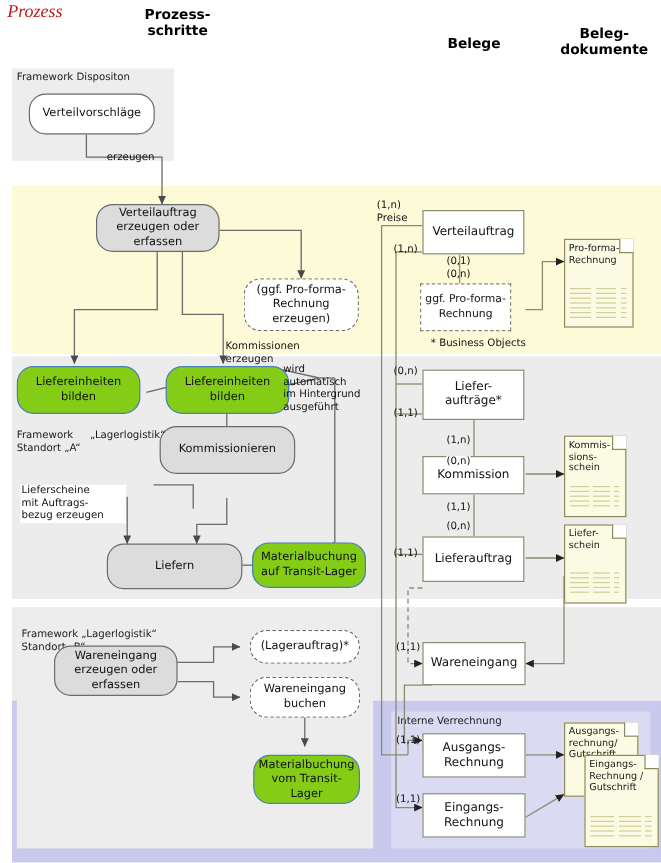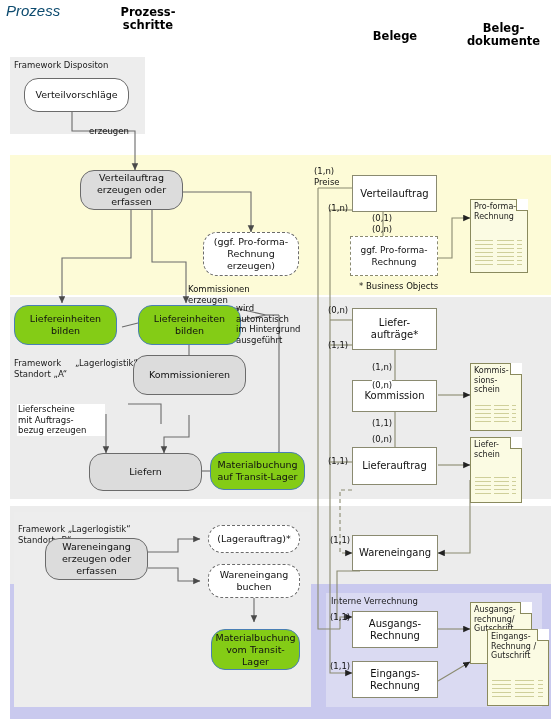--- a/index.html
+++ b/index.html
@@ -137,8 +137,8 @@
     top: 2px;
     font-size: 15px;
     font-style: italic;
-    color: #0c4a6e;
-    font-family: Liberation Sans, sans-serif;
+    color: #b91c1c;
+    font-family: Liberation Serif, serif;
   }
 
   

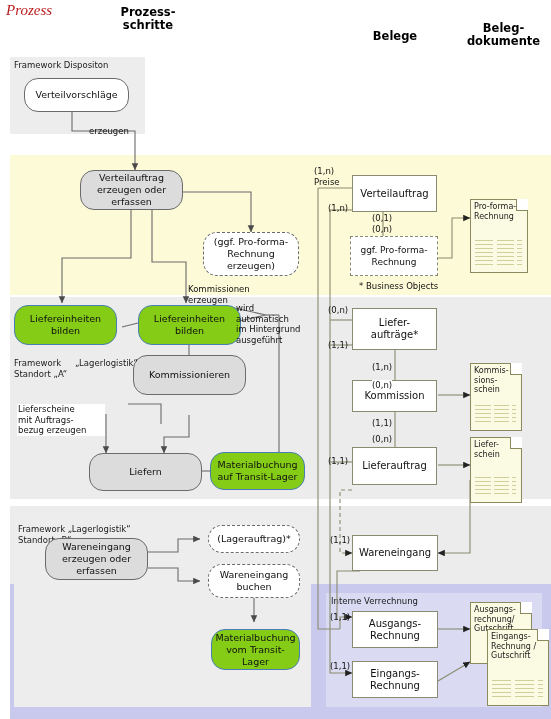--- a/index.html
+++ b/index.html
@@ -332,7 +332,7 @@
 
   <div class="ent" style="left:352px; top:175px; width:85px; height:37px;">Verteilauftrag</div>
 
-  <div class="ent dashed" style="left:350px; top:236px; width:88px; height:40px;">
+  <div class="ent dashed" style="left:350px; top:236px; width:76px; height:40px;">
       <span style="white-space:pre-line; font-size:9px;">ggf. Pro-forma-
 Rechnung</span>
     </div>

